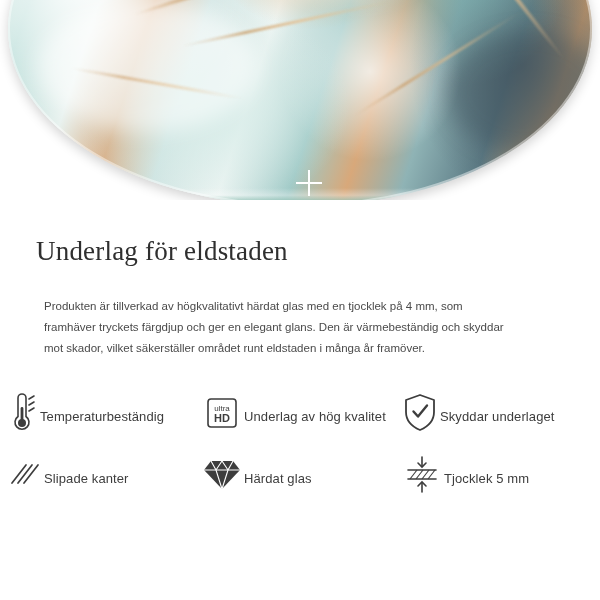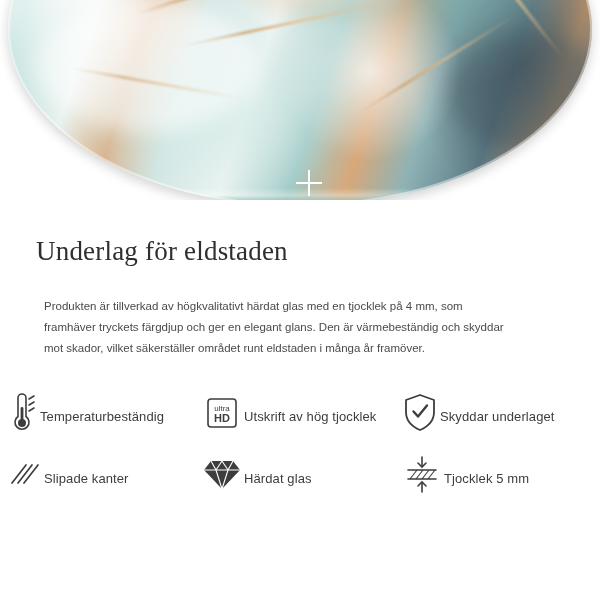--- a/index.html
+++ b/index.html
@@ -230,7 +230,7 @@
         <text x="22" y="29" text-anchor="middle" font-family="Liberation Sans, sans-serif" font-size="11" font-weight="bold" fill="#3d3d3d">HD</text>
       </svg>
     </div>
-    <div class="feature-label">Utskrift av hög tjocklek</div>
+    <div class="feature-label">Underlag av hög kvalitet</div>
   </div>
 
   <div class="feature">

